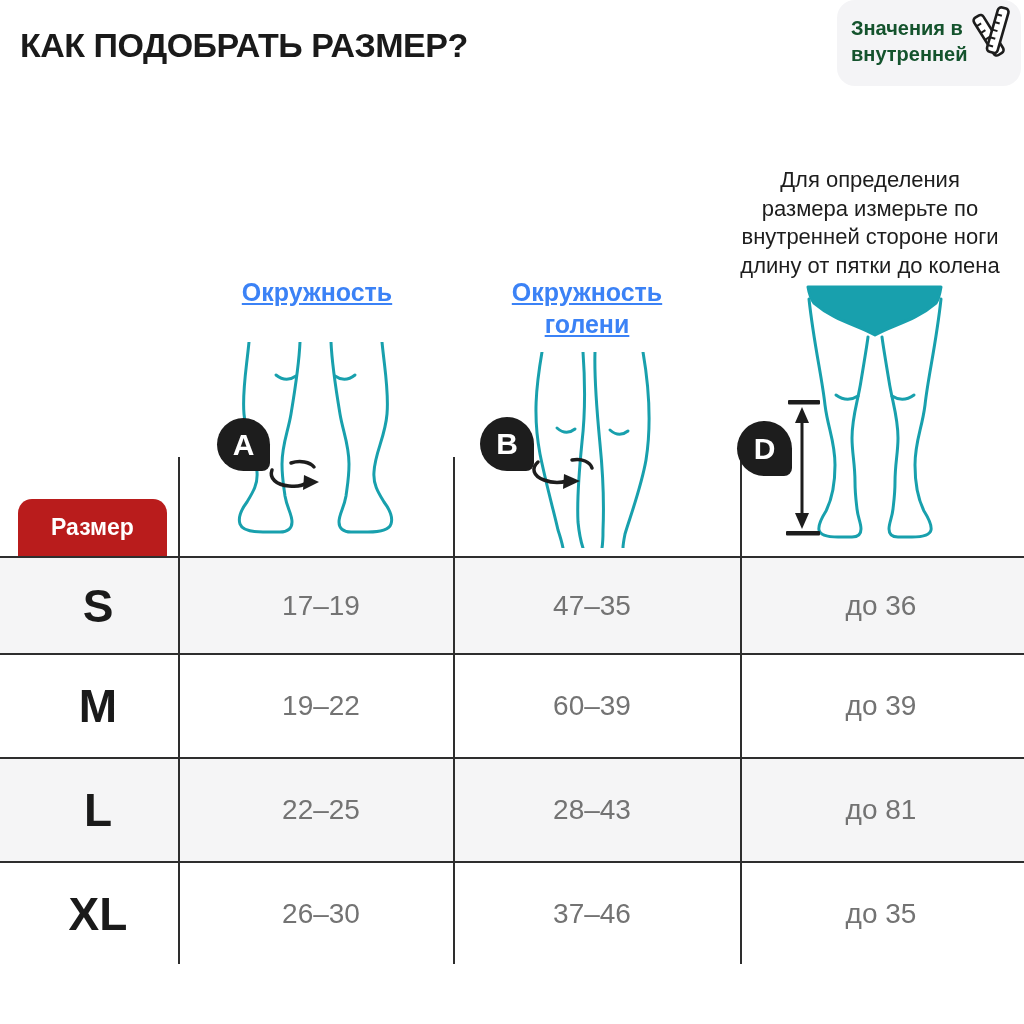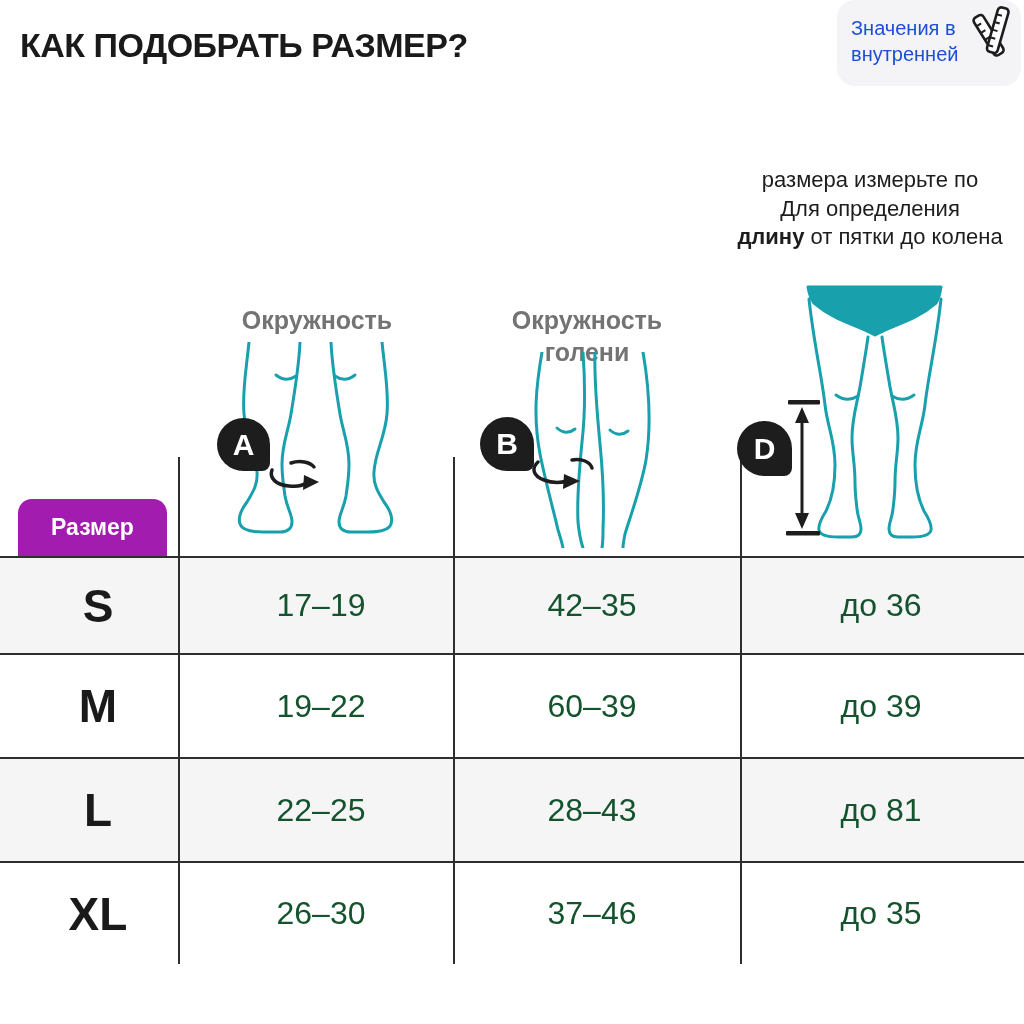--- a/index.html
+++ b/index.html
@@ -17,7 +17,7 @@
     background:#f4f4f6;border-radius:18px;
   }
   .units-text{
-    position:absolute;left:14px;top:15px;font-size:20px;line-height:26px;font-weight:400;color:#1d4ed8;
+    position:absolute;left:14px;top:15px;font-size:20px;line-height:26px;font-weight:700;color:#14532d;
   }
   .units-icon{position:absolute;right:6px;top:5px;}
   

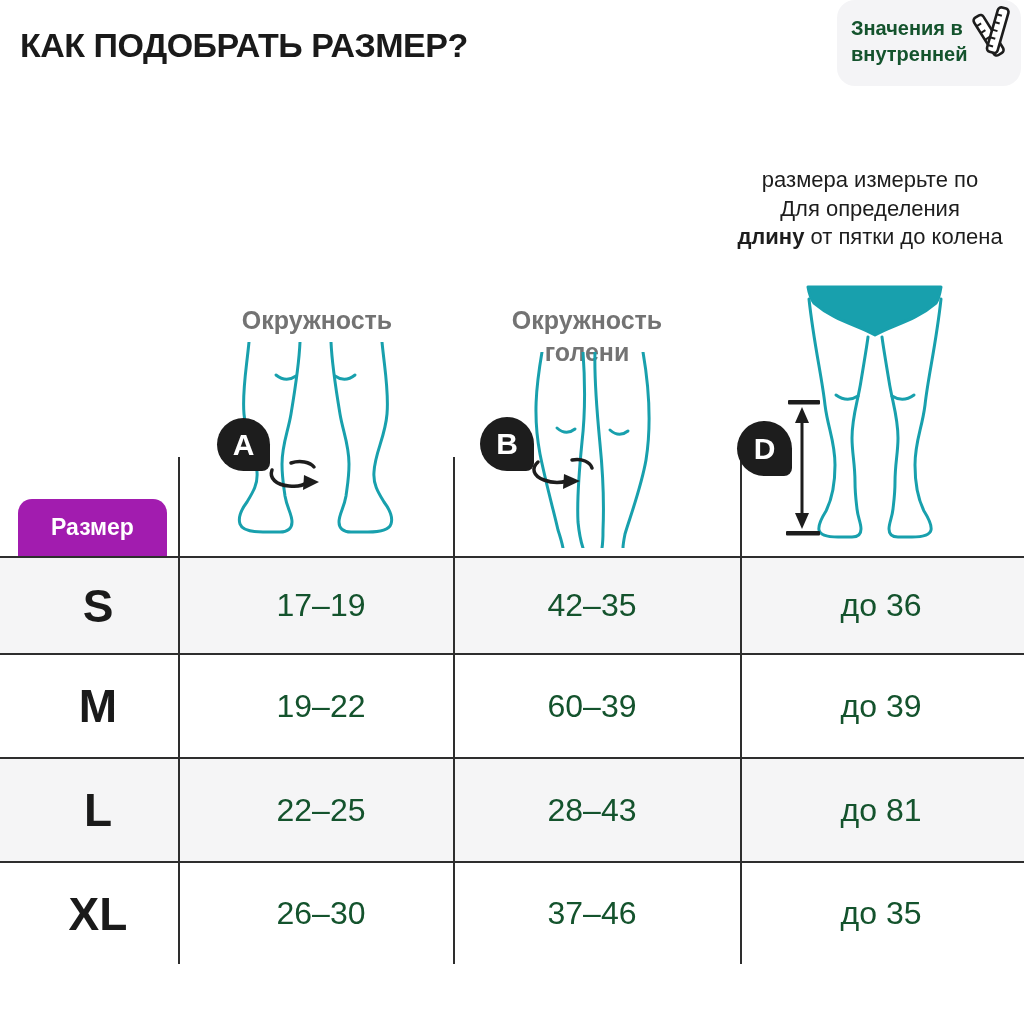--- a/index.html
+++ b/index.html
@@ -107,8 +107,8 @@
   </div>
 
   <div class="note">
+    <div>Для определения</div>
     <div>размера измерьте по</div>
-    <div>Для определения</div>
     <div><b>длину</b><span> от пятки до колена</span></div>
   </div>
 

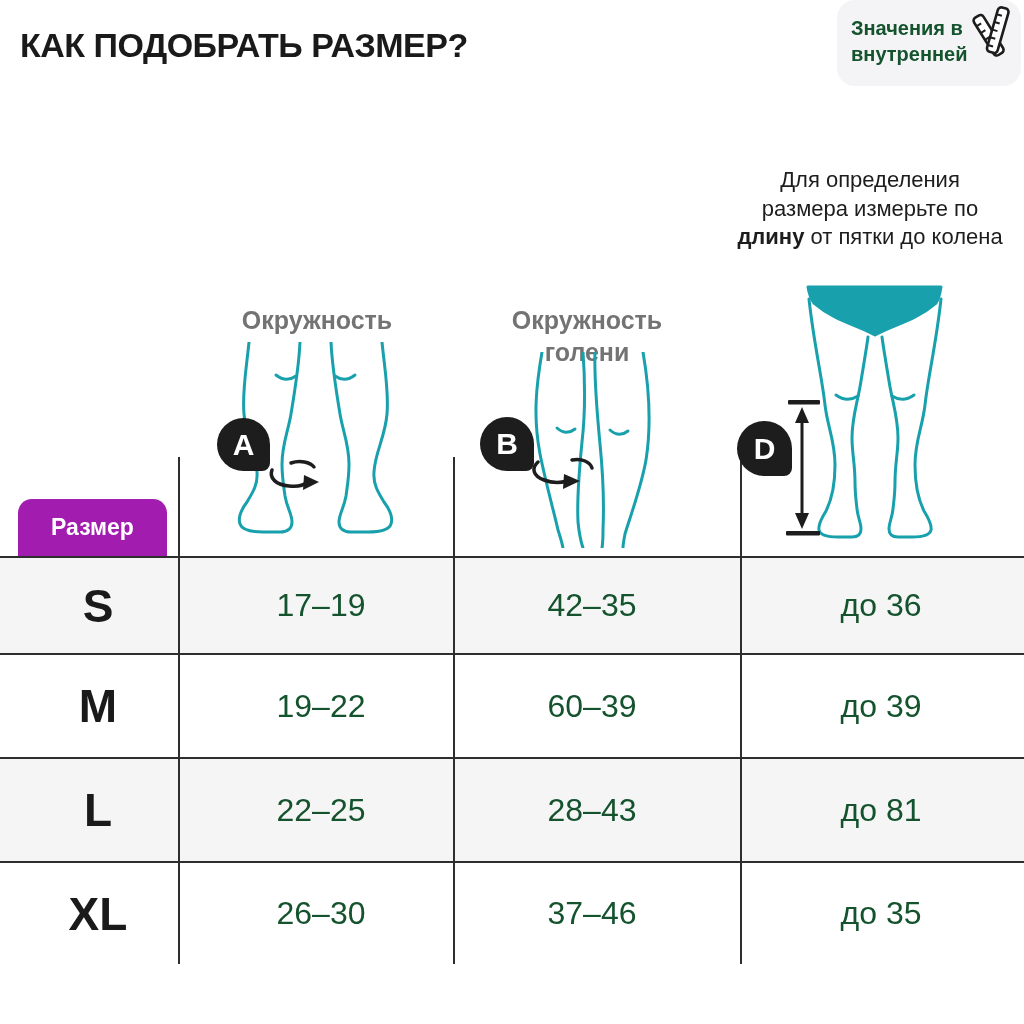--- a/index.html
+++ b/index.html
@@ -109,6 +109,7 @@
   <div class="note">
     <div>Для определения</div>
     <div>размера измерьте по</div>
+    <div>внутренней стороне ноги</div>
     <div><b>длину</b><span> от пятки до колена</span></div>
   </div>
 

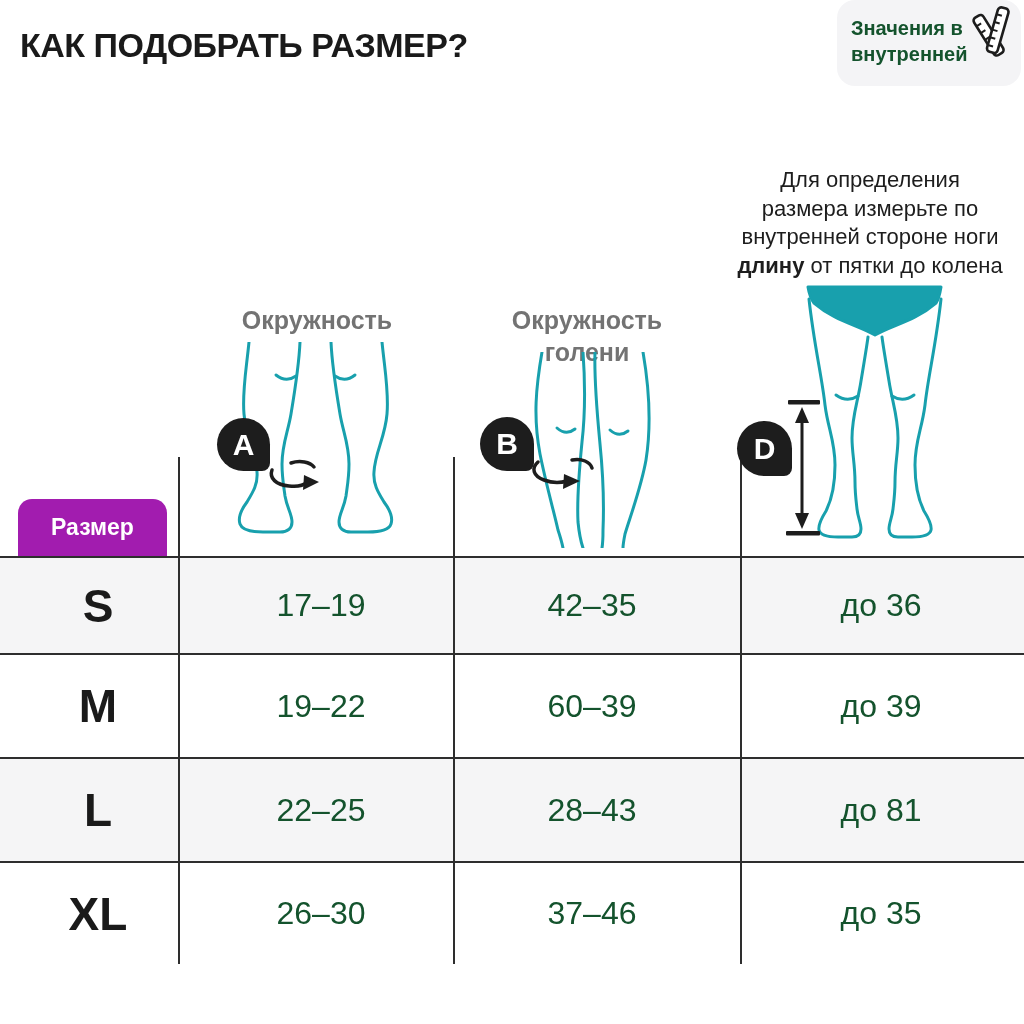--- a/index.html
+++ b/index.html
@@ -25,7 +25,7 @@
     position:absolute;left:716px;top:166px;width:308px;
     font-size:22px;line-height:28.5px;text-align:center;color:#1d1d1d;
   }
-  .note b{font-weight:700;}
+  .note b{font-weight:400;}
   
   .col-header{
     position:absolute;top:304px;width:256px;text-align:center;

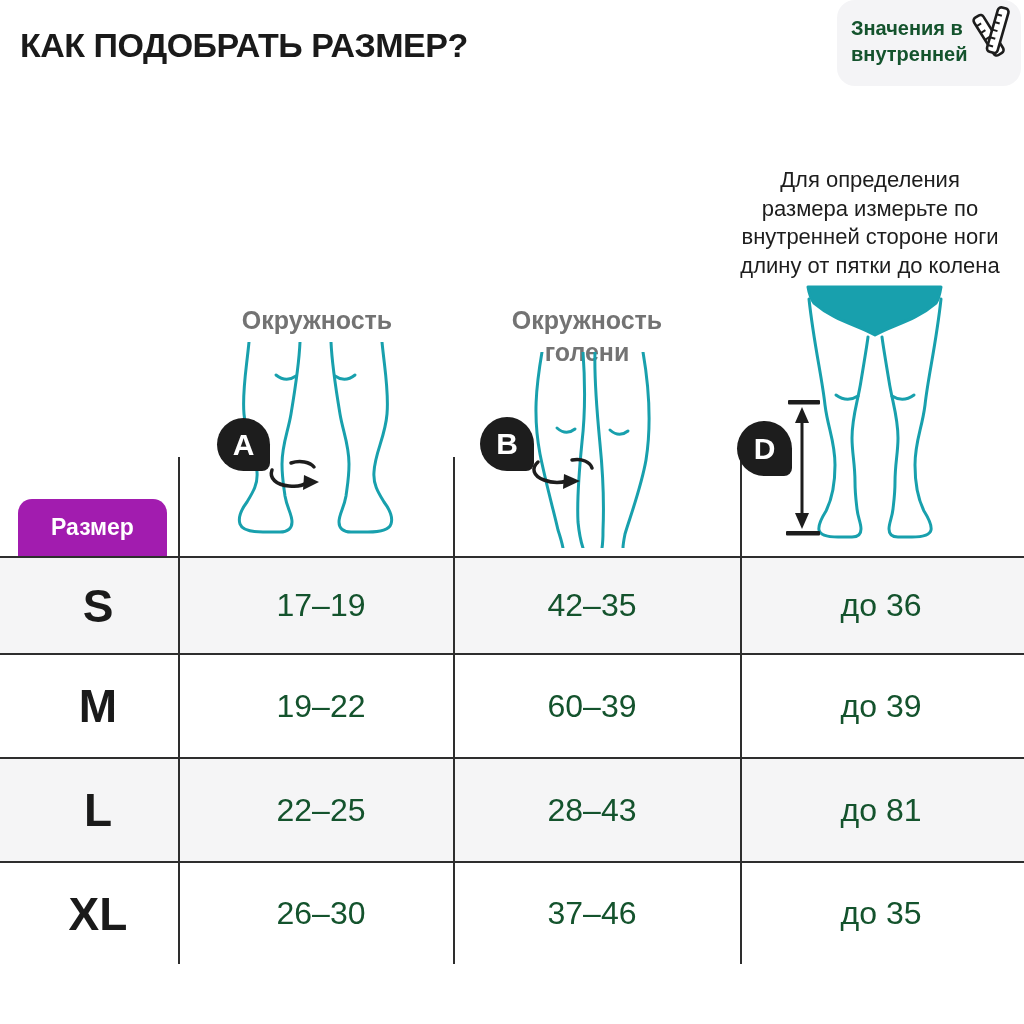--- a/index.html
+++ b/index.html
@@ -28,8 +28,8 @@
   .note b{font-weight:400;}
   
   .col-header{
-    position:absolute;top:304px;width:256px;text-align:center;
-    font-size:25px;line-height:32px;font-weight:700;color:#737373;
+    position:absolute;top:276px;width:256px;text-align:center;
+    font-size:25px;line-height:32px;font-weight:700;color:#3b82f6;text-decoration:underline;
   }
   .col-header.ankle{left:189px;}
   .col-header.calf{left:459px;}

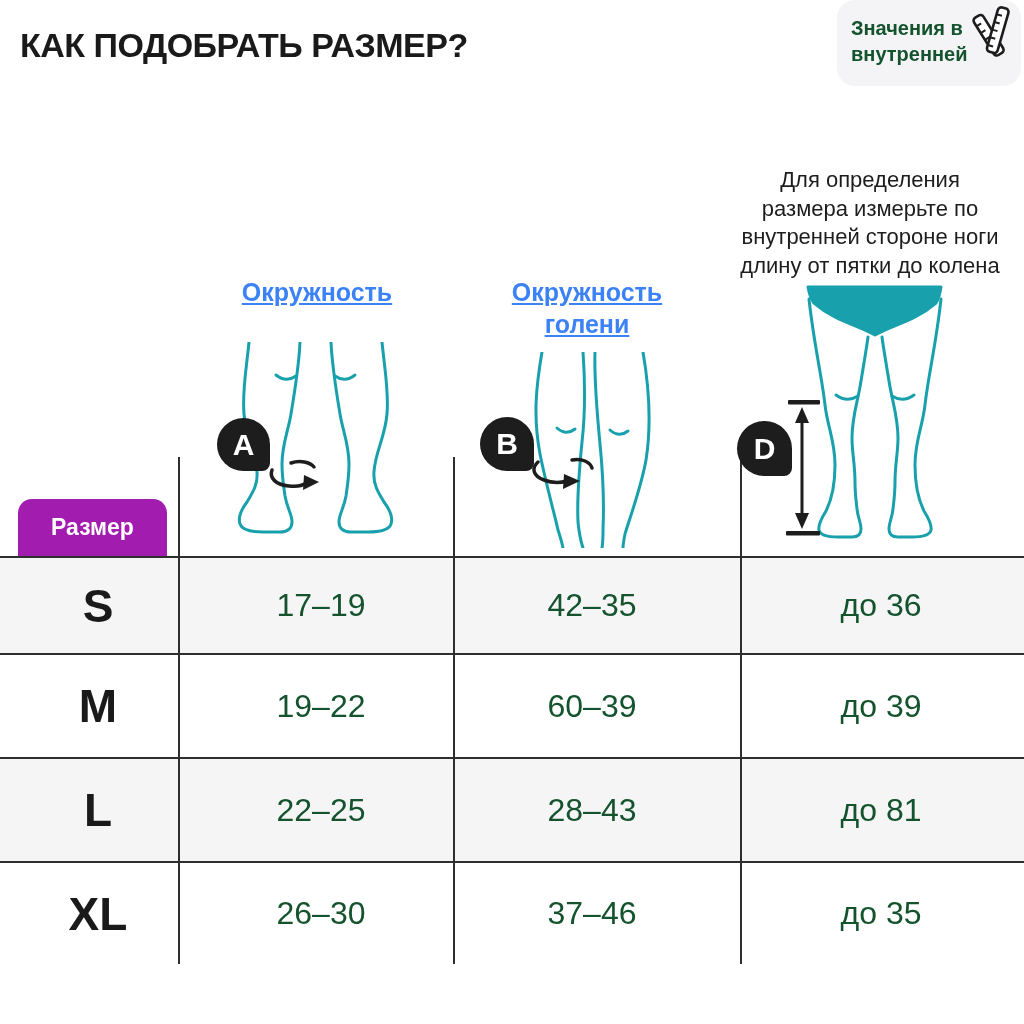--- a/index.html
+++ b/index.html
@@ -51,7 +51,7 @@
   
   .size-header{
     position:absolute;left:18px;top:499px;width:149px;height:57px;
-    background:#a21caf;color:#ffffff;border-radius:14px 14px 0 0;
+    background:#b91c1c;color:#ffffff;border-radius:14px 14px 0 0;
     display:flex;align-items:center;justify-content:center;
     font-size:23px;font-weight:700;z-index:4;
   }

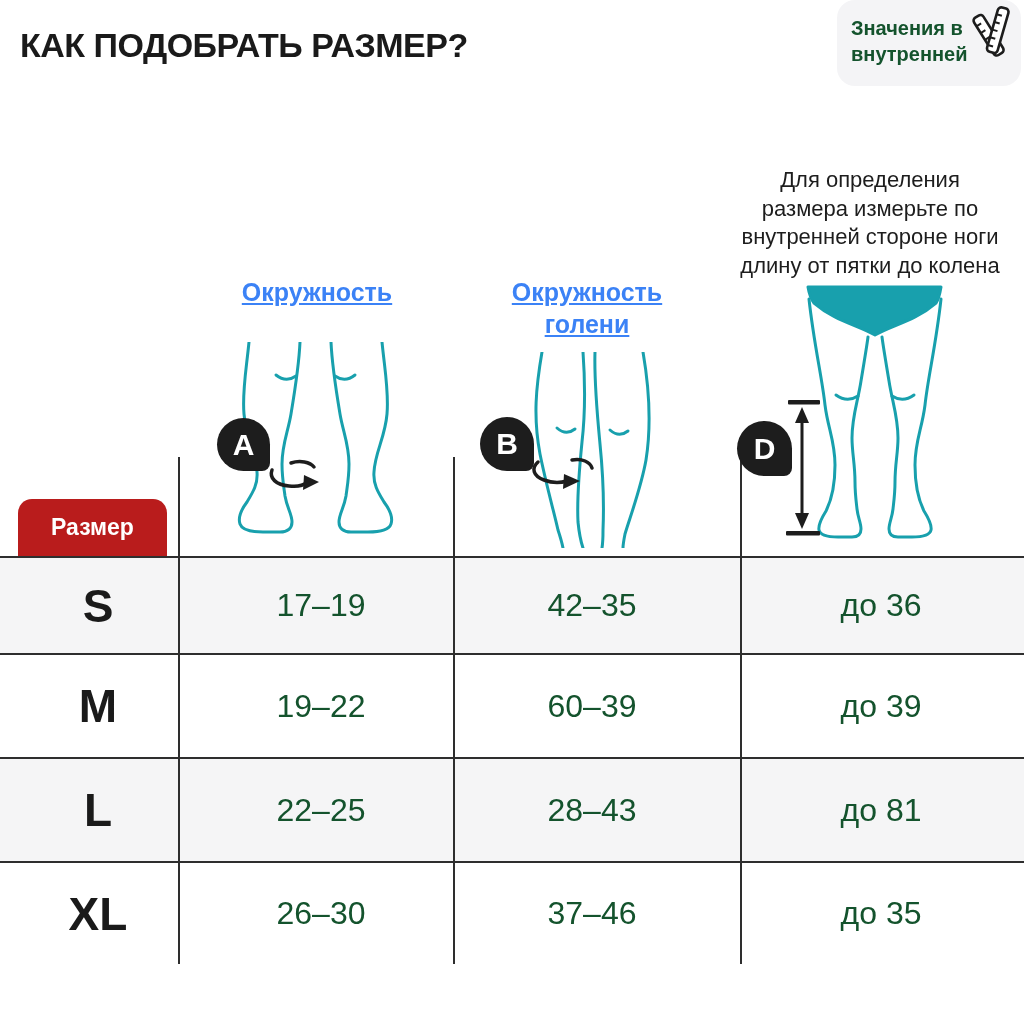--- a/index.html
+++ b/index.html
@@ -63,7 +63,7 @@
   }
   .trow.alt{background:#f5f5f6;}
   .trow .size{font-size:46px;font-weight:700;color:#1a1a1a;}
-  .trow .val{font-size:32px;font-weight:400;color:#14532d;}
+  .trow .val{font-size:28px;font-weight:400;color:#737373;}
   .vline{position:absolute;top:457px;height:507px;width:2px;background:#2e2e2e;z-index:3;}
   .vline.v1{left:178px;}
   .vline.v2{left:453px;}

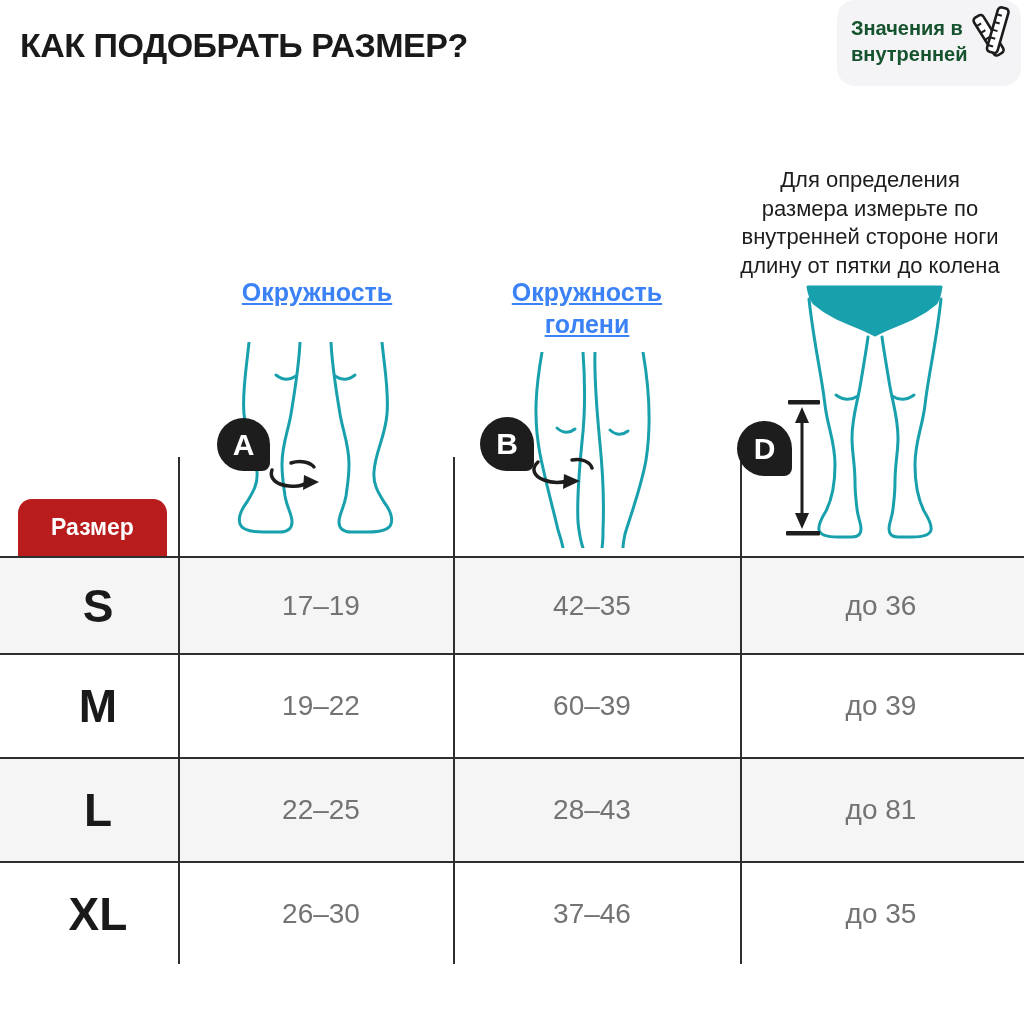--- a/index.html
+++ b/index.html
@@ -185,7 +185,7 @@
   <div class="trow alt" style="top:556px;height:97px;">
     <span class="size">S</span>
     <span class="val">17–19</span>
-    <span class="val">42–35</span>
+    <span class="val">47–35</span>
     <span class="val">до 36</span>
   </div>
   <div class="trow" style="top:653px;height:104px;">

